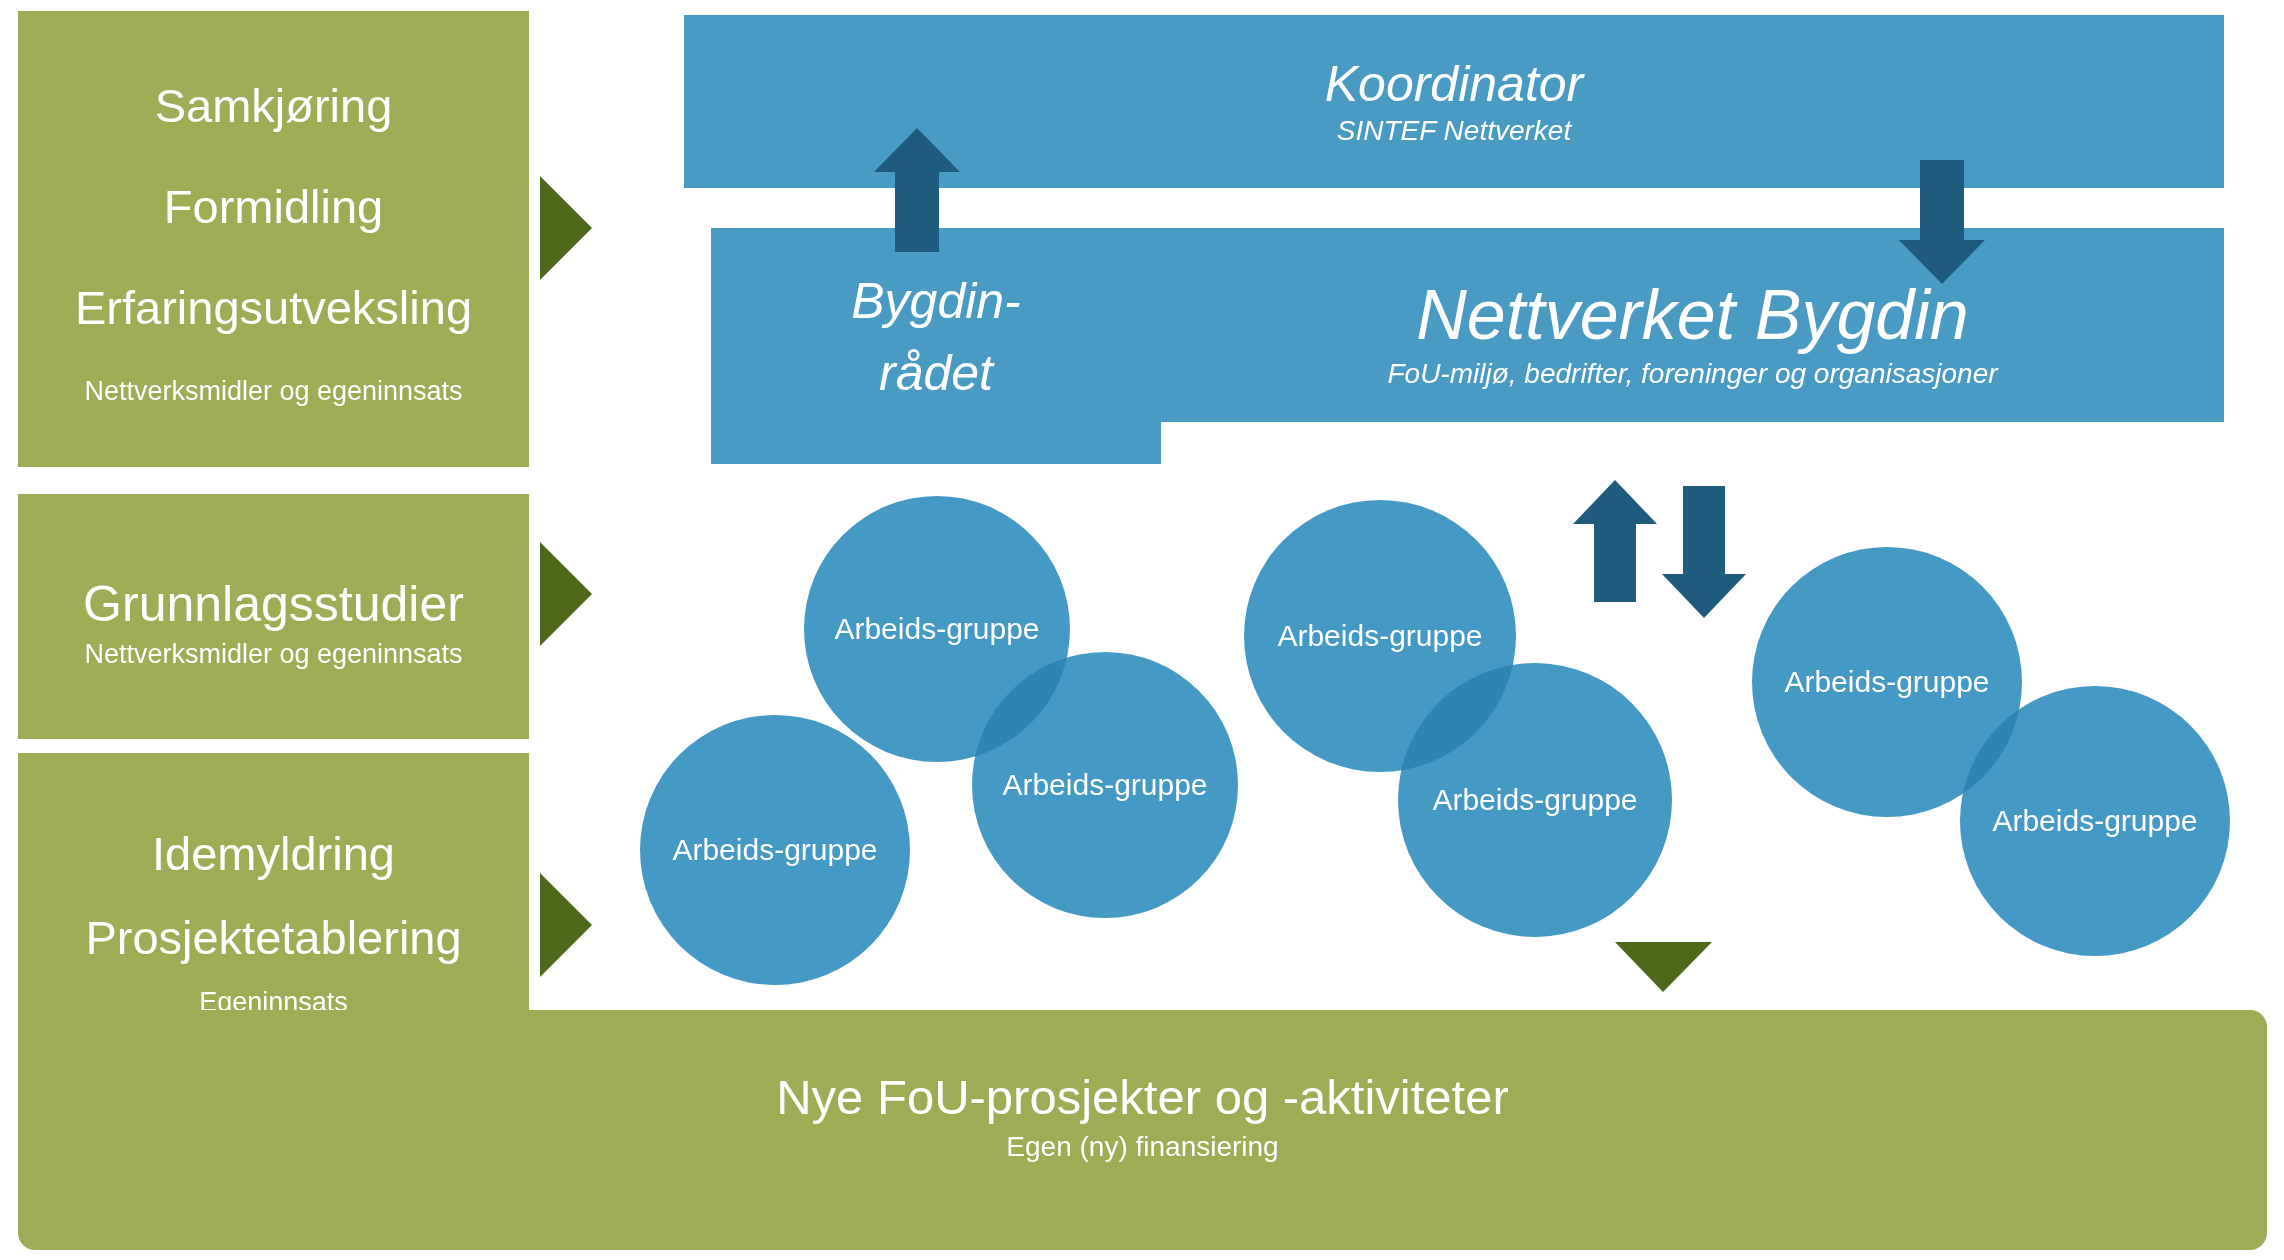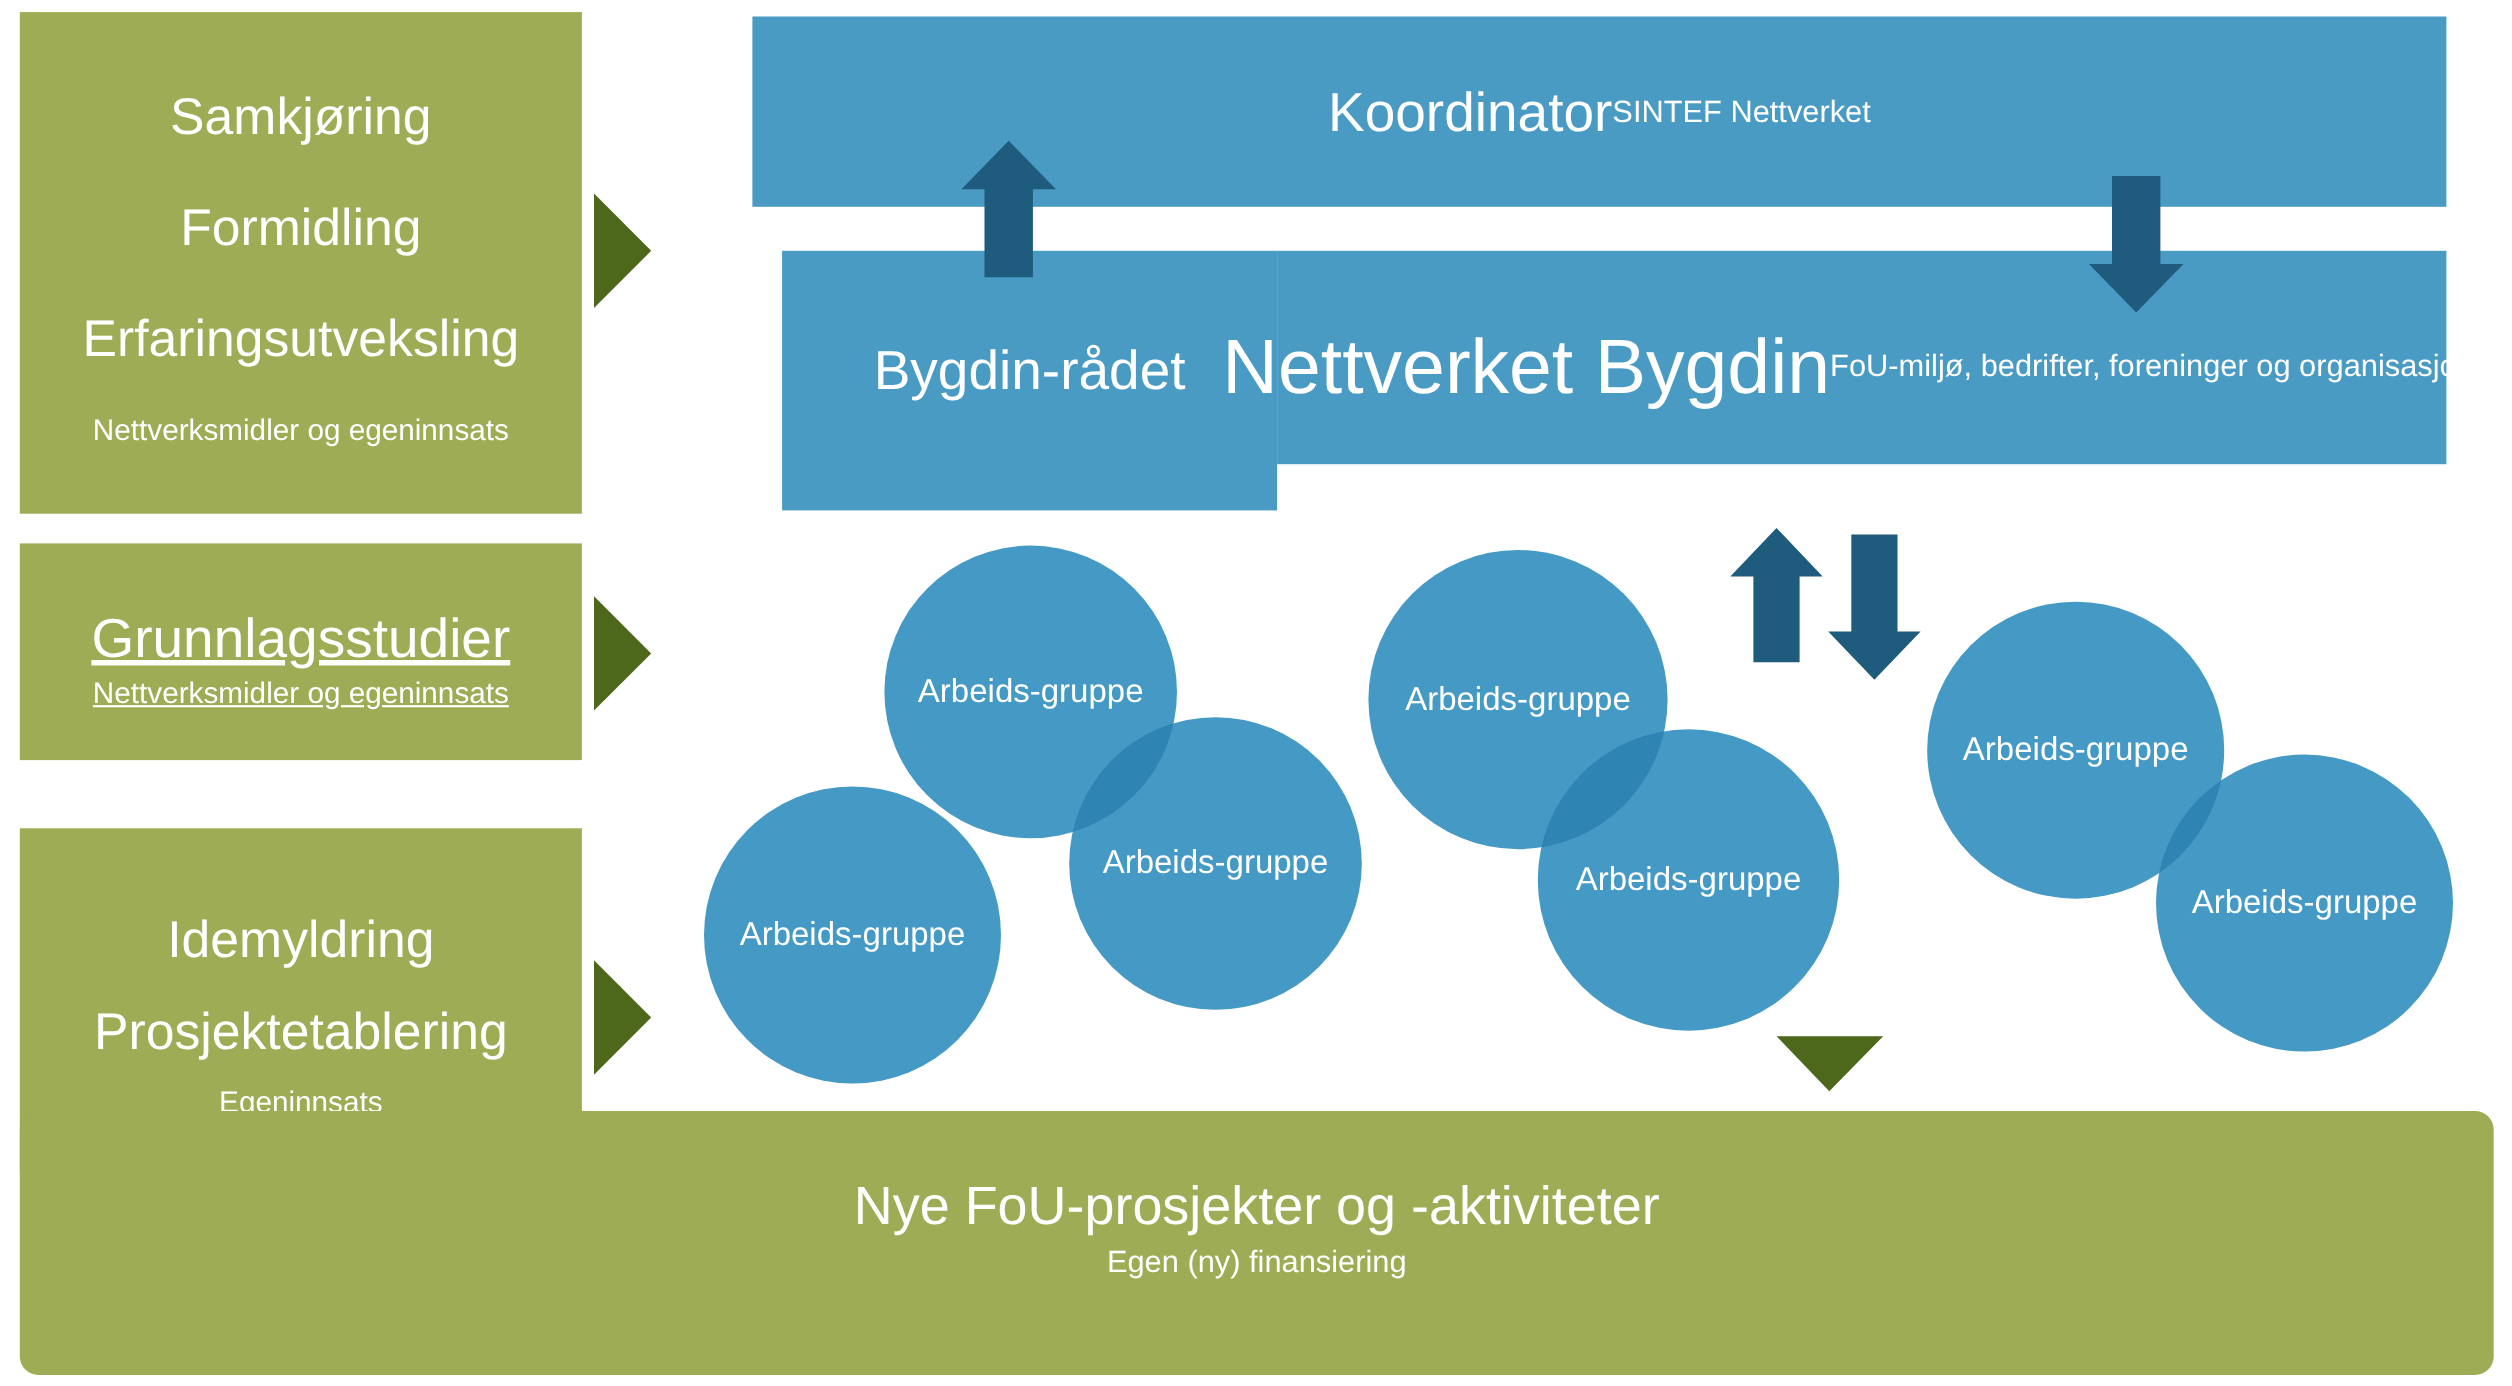--- a/index.html
+++ b/index.html
@@ -40,10 +40,12 @@
     position: absolute;
     background: #4A9BC4;
     display: flex;
+    flex-direction: column;
     align-items: center;
     justify-content: center;
     text-align: center;
     box-sizing: border-box;
+    font-style: italic;
   }
   .bbox-koordinator { left: 684px;  top: 15px;  width: 1540px; height: 173px; }
   .bbox-koordinator .btitle { font-size: 50px; line-height: 58px; }

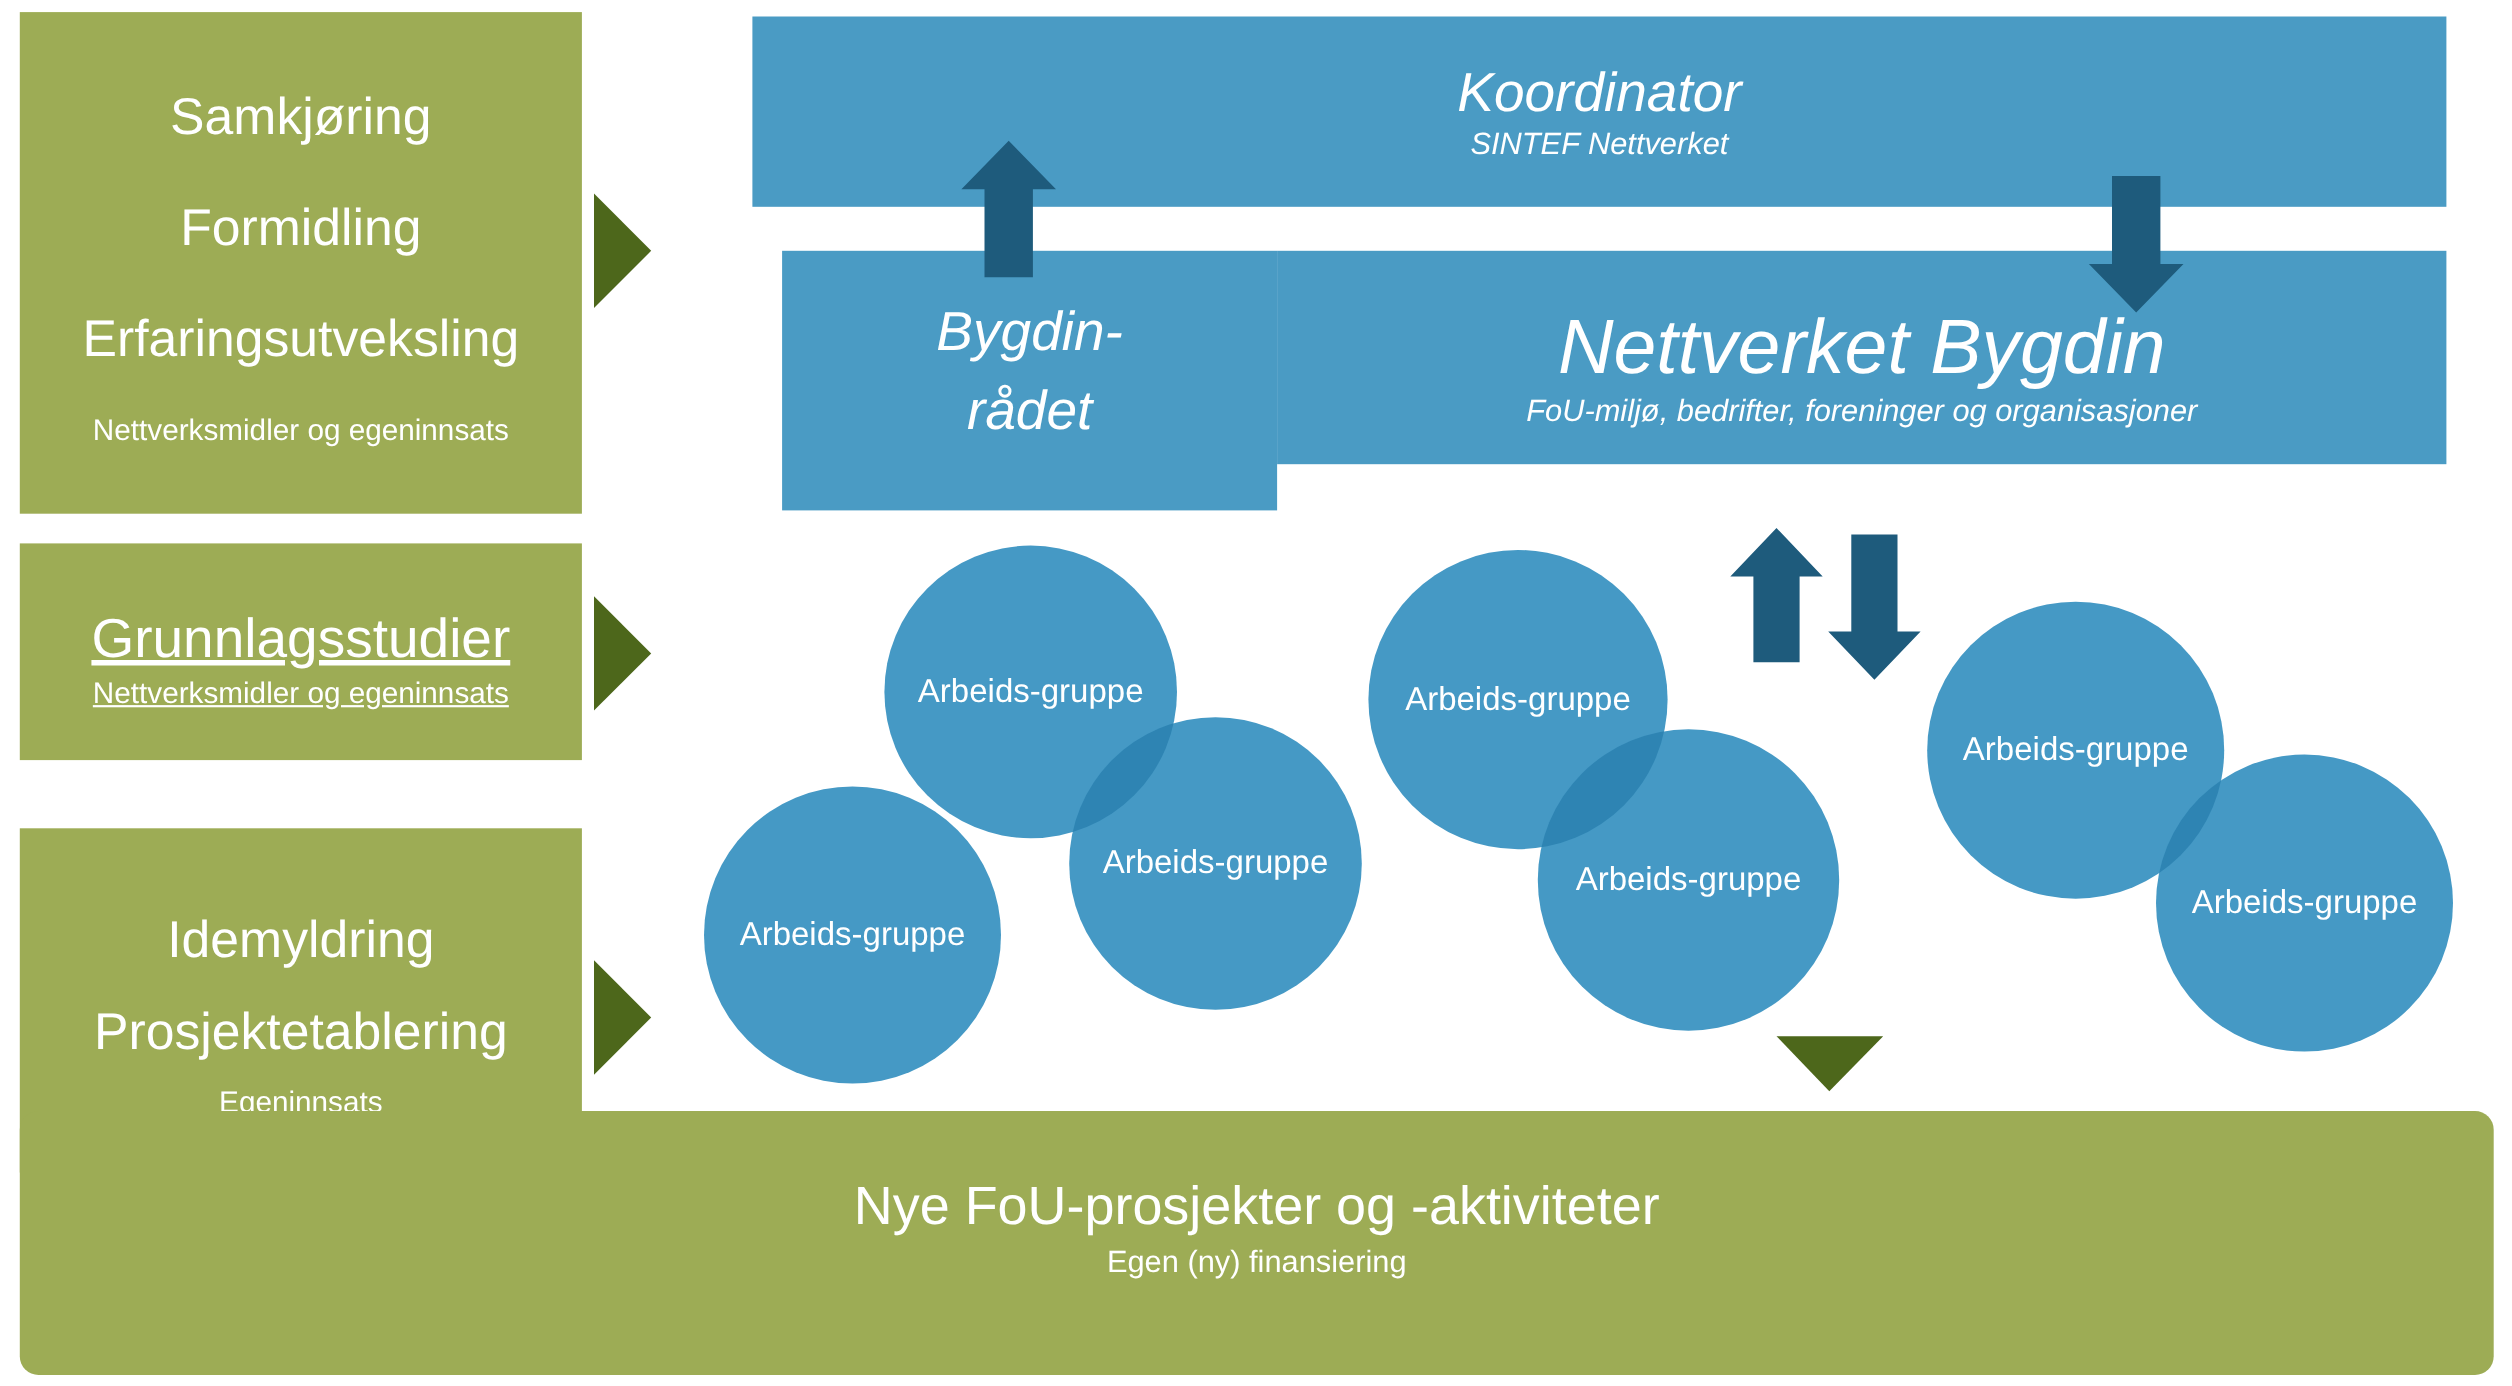--- a/index.html
+++ b/index.html
@@ -27,7 +27,7 @@
     box-sizing: border-box;
   }
   .gbox-1 { top: 11px;  height: 456px; gap: 25px; }
-  .gbox-2 { top: 494px; height: 197px; padding-top: 14px; text-decoration: underline; }
+  .gbox-2 { top: 494px; height: 245px; padding-top: 14px; }
   .gbox-3 { top: 717px; height: 313px; padding-top: 16px; margin-top: 36px; }
   .gbox .tline   { font-size: 47px; line-height: 76px; white-space: nowrap; }
   .gbox-2 .tline { font-size: 50px; line-height: 60px; }

